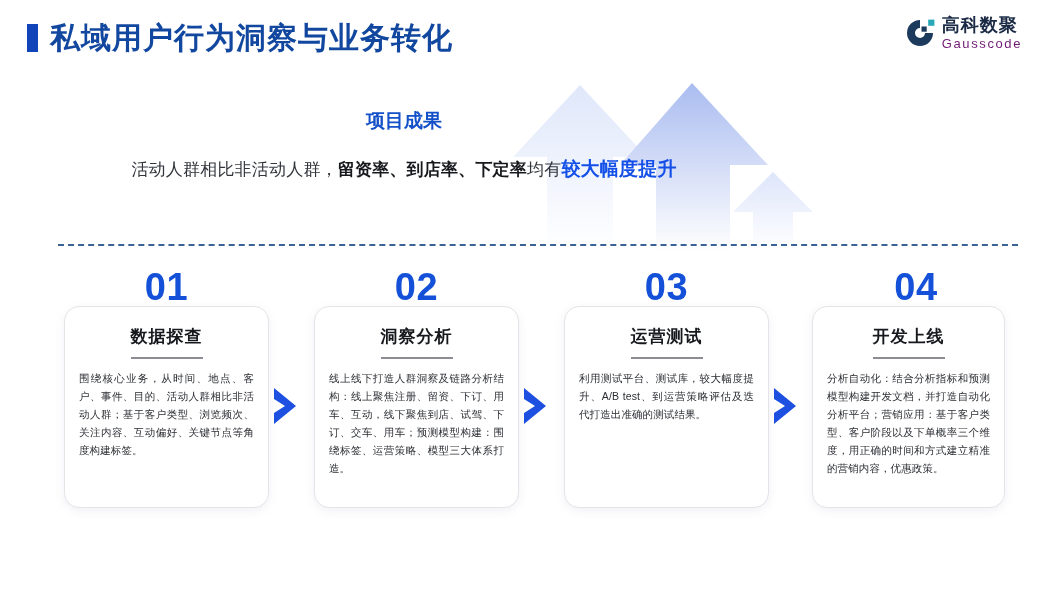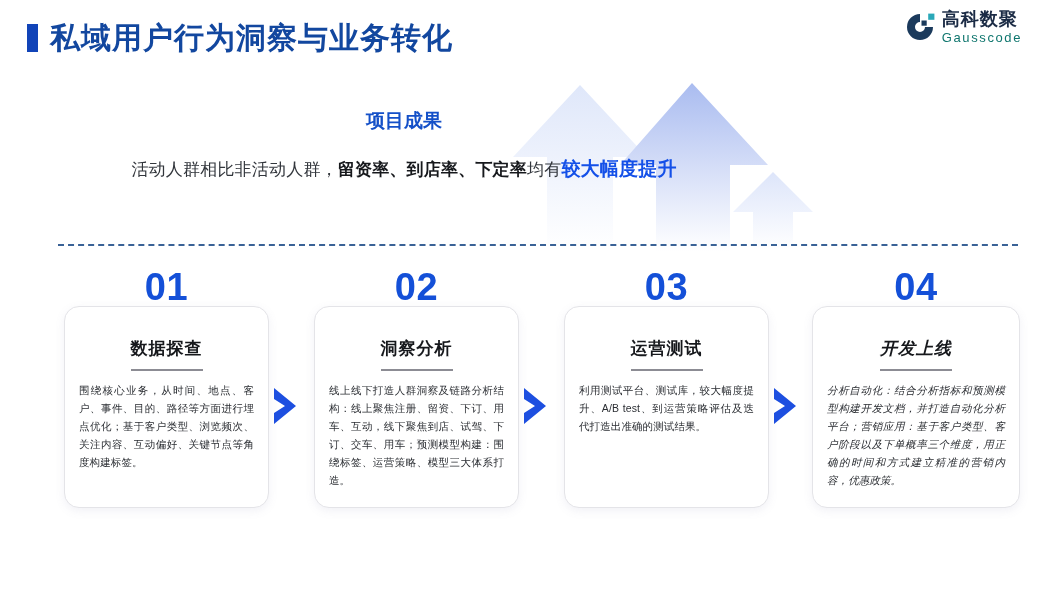--- a/index.html
+++ b/index.html
@@ -51,7 +51,7 @@
   #logo {
     position: absolute;
     right: 16px;
-    top: 10px;
+    top: 16px;
     display: flex;
     align-items: flex-end;
     gap: 5px;

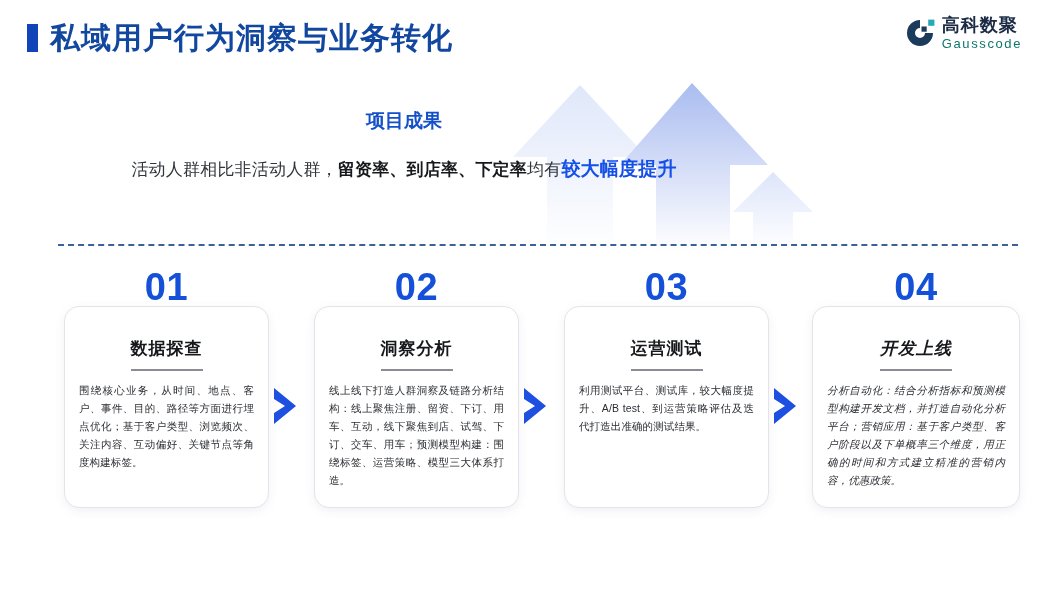--- a/index.html
+++ b/index.html
@@ -75,7 +75,7 @@
   }
   #logo-en {
     font-size: 13px;
-    color: #0f766e;
+    color: #701a75;
     letter-spacing: 1.6px;
     margin-top: 3px;
   }

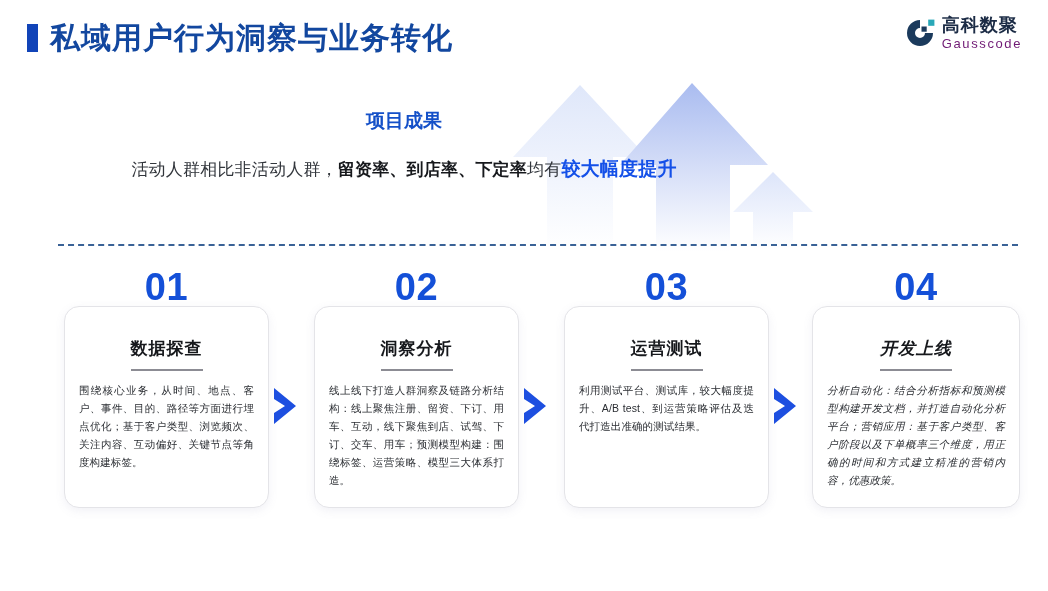--- a/index.html
+++ b/index.html
@@ -174,7 +174,7 @@
     border: 1px solid #e4e4e8;
     border-radius: 15px;
     box-shadow: 0 3px 10px rgba(120,120,170,0.10);
-    padding: 26px 14px 10px 14px;
+    padding: 14px 14px 10px 14px;
     z-index: 4;
   }
 

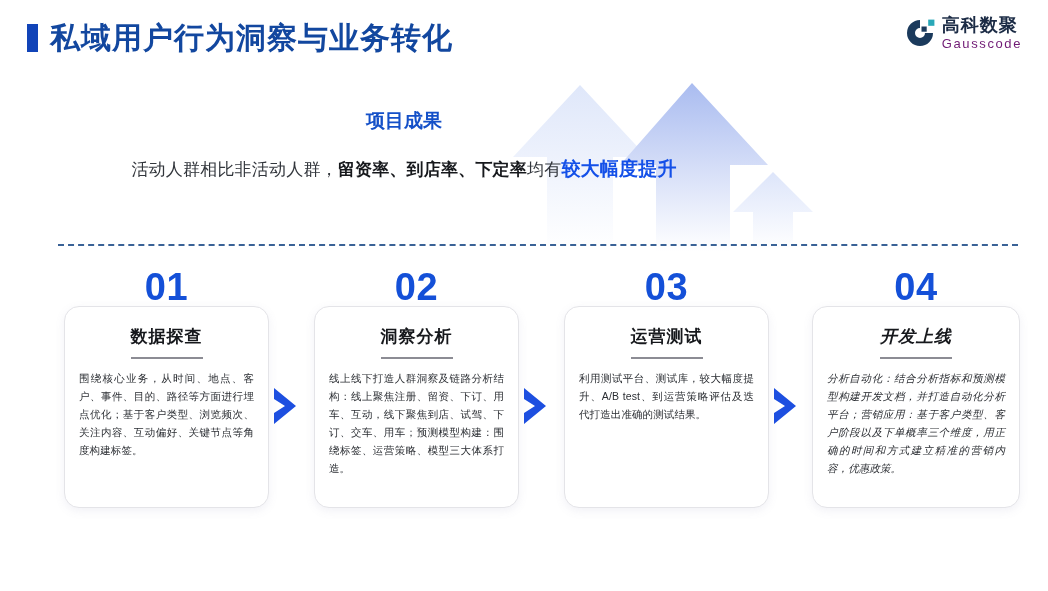--- a/index.html
+++ b/index.html
@@ -319,7 +319,7 @@
 
     <div class="card-wrap" style="left:812px; width:208px;">
       <div class="card-num" style="width:208px;">04</div>
-      <div class="card" style="width:208px;font-style:italic;">
+      <div class="card" style="width:193px;">
         <div class="card-title">开发上线</div>
         <div class="card-rule"></div>
         <div class="card-body">分析自动化：结合分析指标和预测模型构建开发文档，并打造自动化分析平台；营销应用：基于客户类型、客户阶段以及下单概率三个维度，用正确的时间和方式建立精准的营销内容，优惠政策。</div>

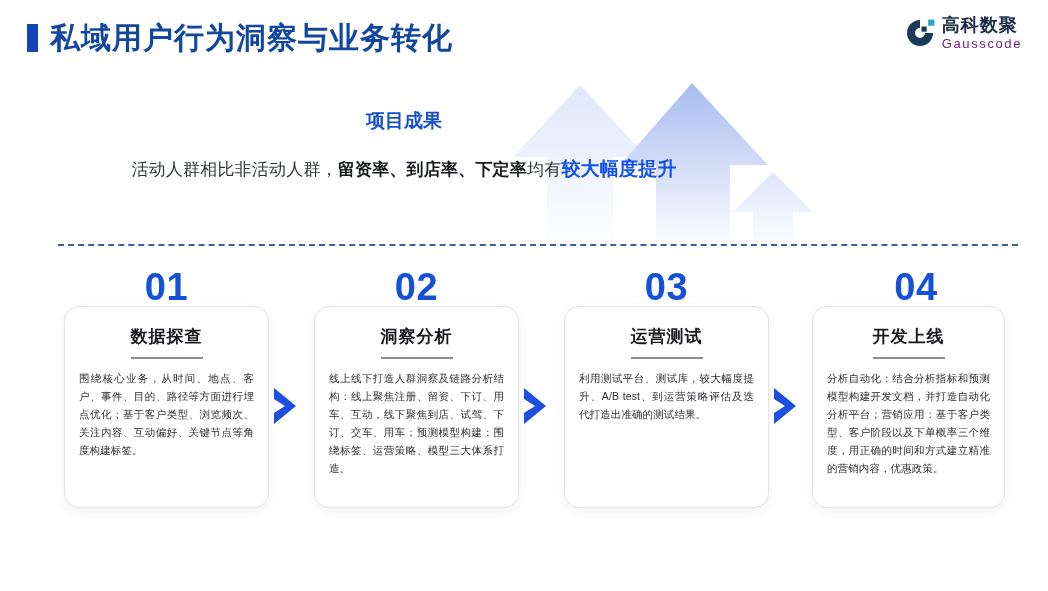--- a/index.html
+++ b/index.html
@@ -283,7 +283,7 @@
       <div class="card">
         <div class="card-title">数据探查</div>
         <div class="card-rule"></div>
-        <div class="card-body">围绕核心业务，从时间、地点、客户、事件、目的、路径等方面进行埋点优化；基于客户类型、浏览频次、关注内容、互动偏好、关键节点等角度构建标签。</div>
+        <div class="card-body">围绕核心业务，从时间、地点、客户、事件、目的、活动人群相比非活动人群；基于客户类型、浏览频次、关注内容、互动偏好、关键节点等角度构建标签。</div>
       </div>
     </div>
 

